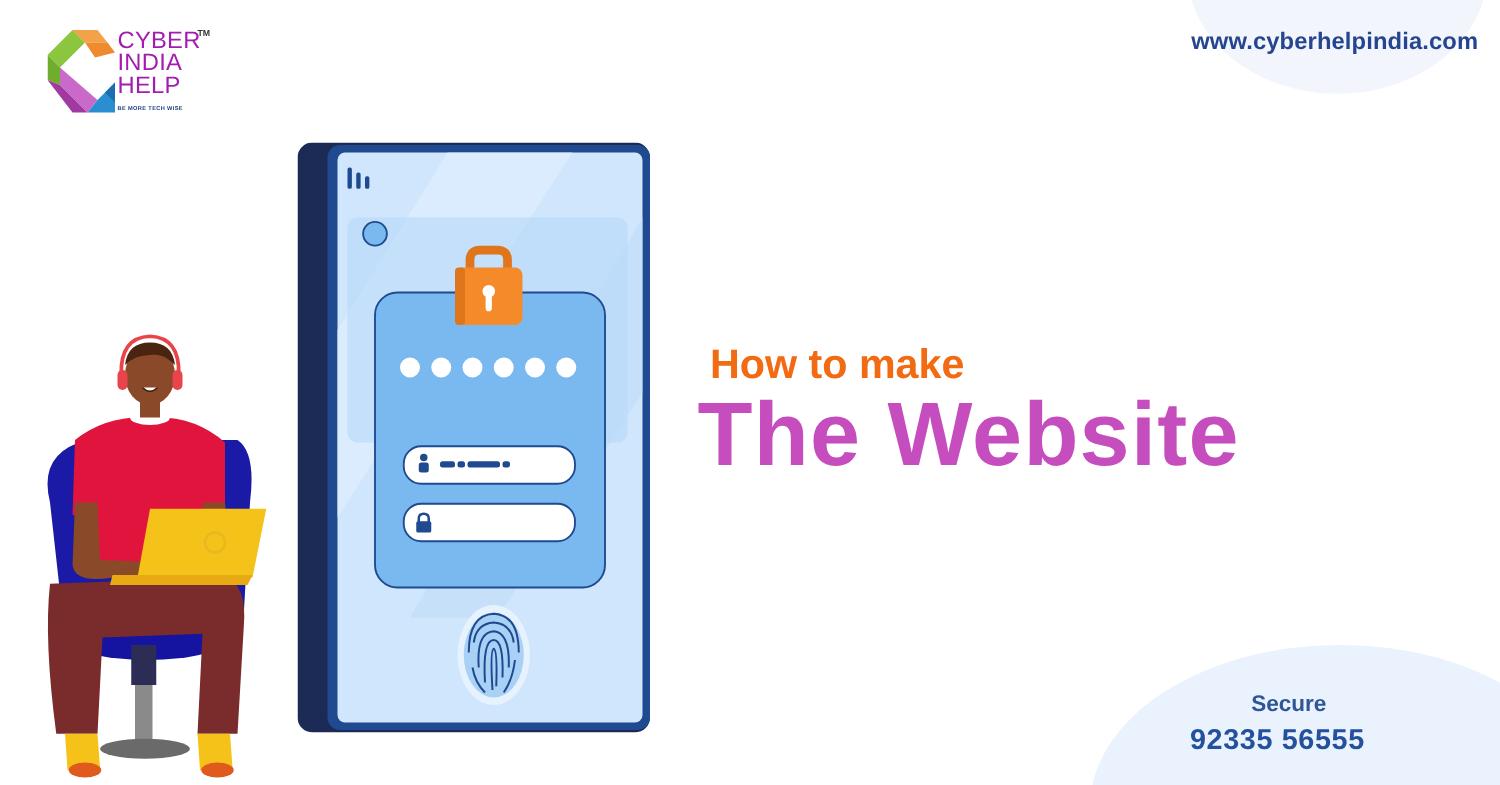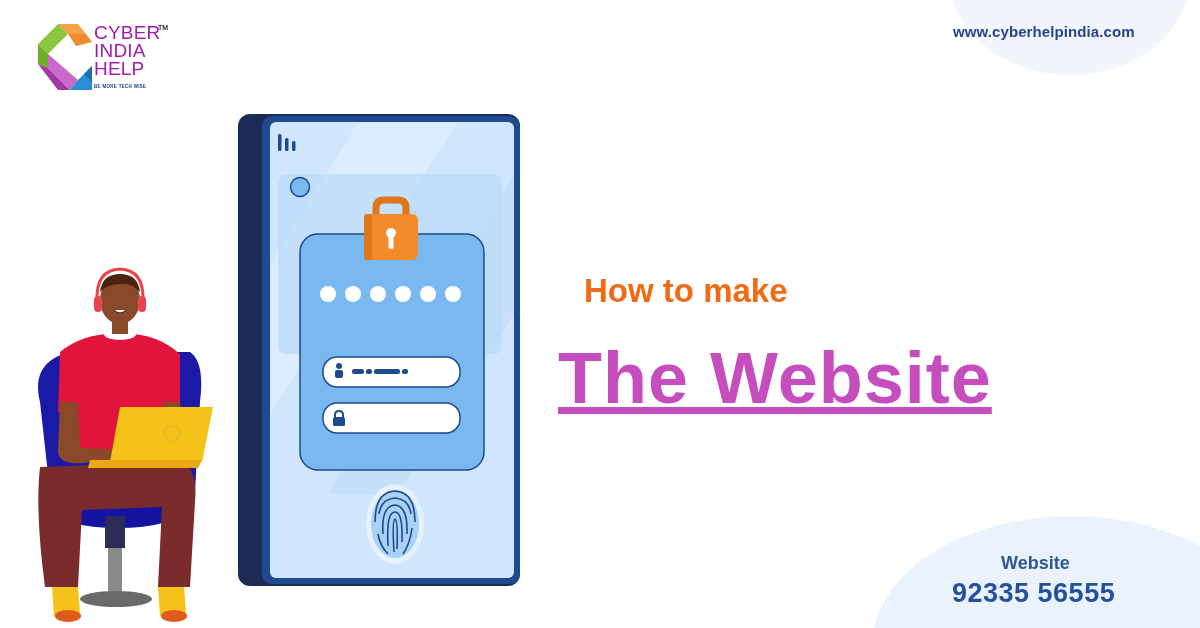--- a/index.html
+++ b/index.html
@@ -29,7 +29,7 @@
   }
 
   .website-url {
-    position: absolute; left: 953px; top: 23px; font-size: 15px; font-weight: 700;
+    position: absolute; left: 953px; top: 23px; font-size: 19px; font-weight: 700;
     color: #25458f; letter-spacing: 0.1px;
   }
 

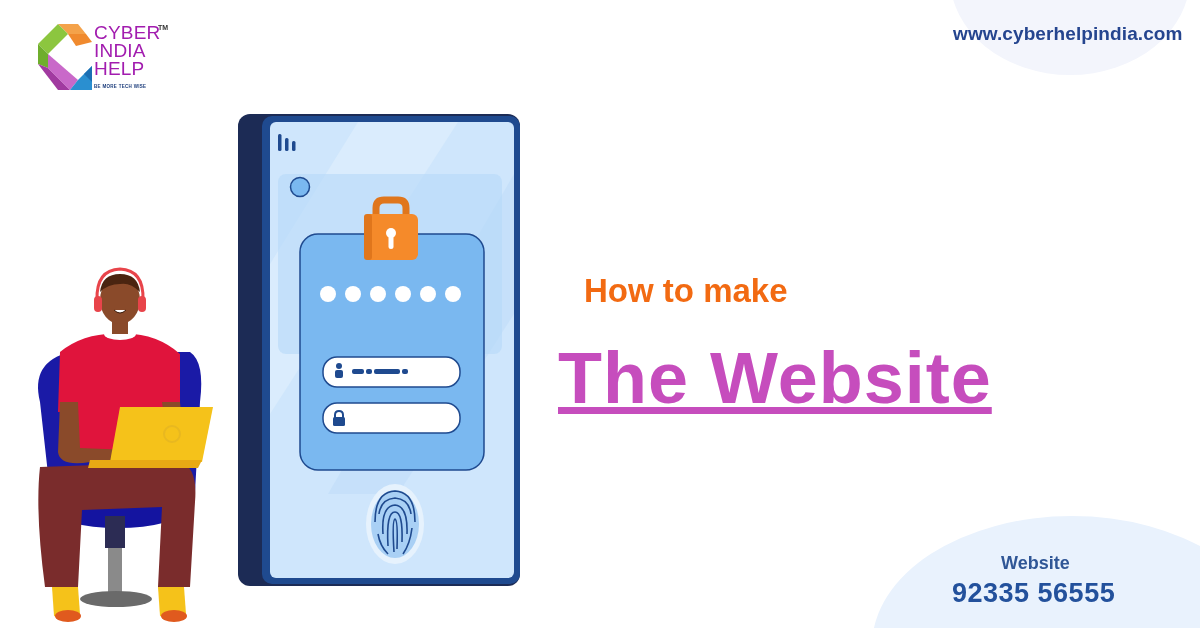--- a/index.html
+++ b/index.html
@@ -41,7 +41,7 @@
   }
 
   .headline-small {
-    position: absolute; left: 568px; top: 272px; font-size: 33px; font-weight: 700; color: #f26a12; margin-left: 16px;
+    position: absolute; left: 568px; top: 272px; font-size: 33px; font-weight: 700; color: #f26a12;
   }
   .headline-big {
     position: absolute; left: 558px; top: 336px; font-size: 72px; line-height: 84px; font-weight: 900;

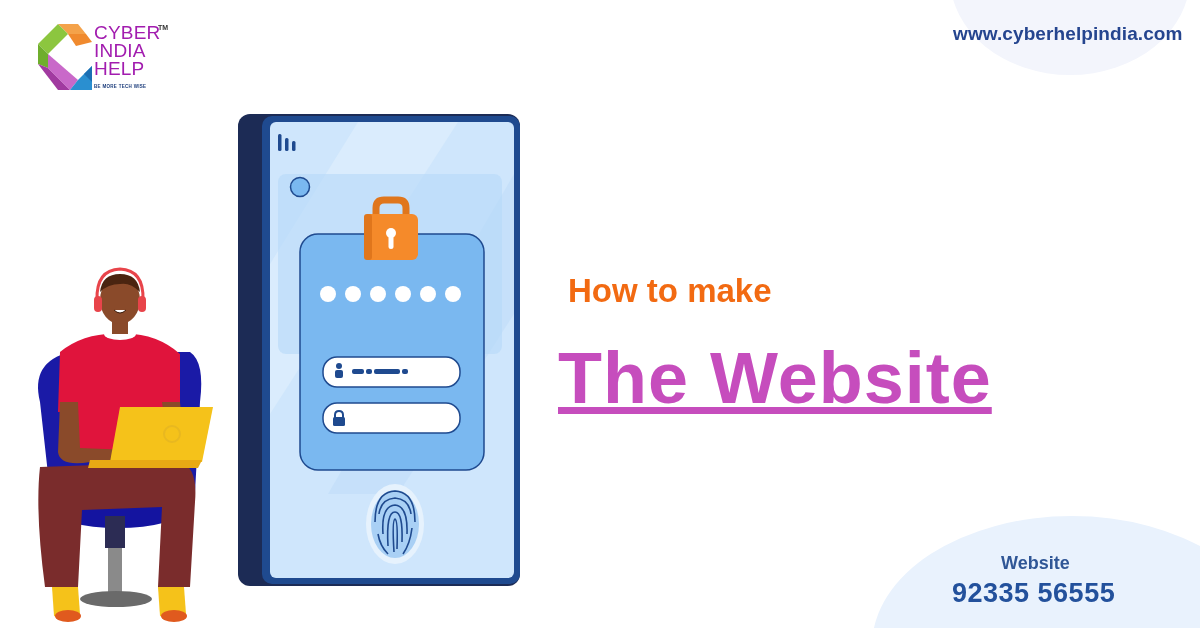--- a/index.html
+++ b/index.html
@@ -44,8 +44,8 @@
     position: absolute; left: 568px; top: 272px; font-size: 33px; font-weight: 700; color: #f26a12;
   }
   .headline-big {
-    position: absolute; left: 558px; top: 336px; font-size: 72px; line-height: 84px; font-weight: 900;
-    color: #c64dbd; letter-spacing: 1px; text-decoration: underline;
+    position: absolute; left: 558px; top: 306px; font-size: 72px; line-height: 84px; font-weight: 900;
+    color: #c64dbd; letter-spacing: 1px;
   }
   .headline-big span { display: block; }
 

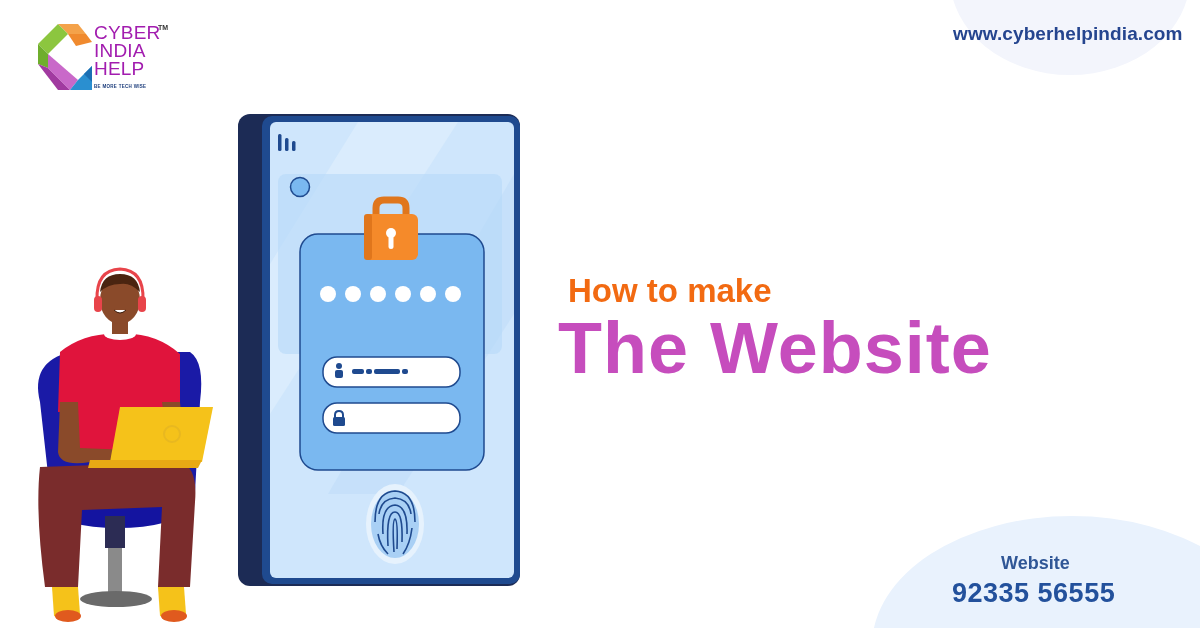--- a/index.html
+++ b/index.html
@@ -183,7 +183,7 @@
   <span>The Website</span>
 </div>
 
-<div class="contact-label">Website</div>
+<div class="contact-label">Secure</div>
 <div class="contact-phone">92335 56555</div>
 
 </body></html>

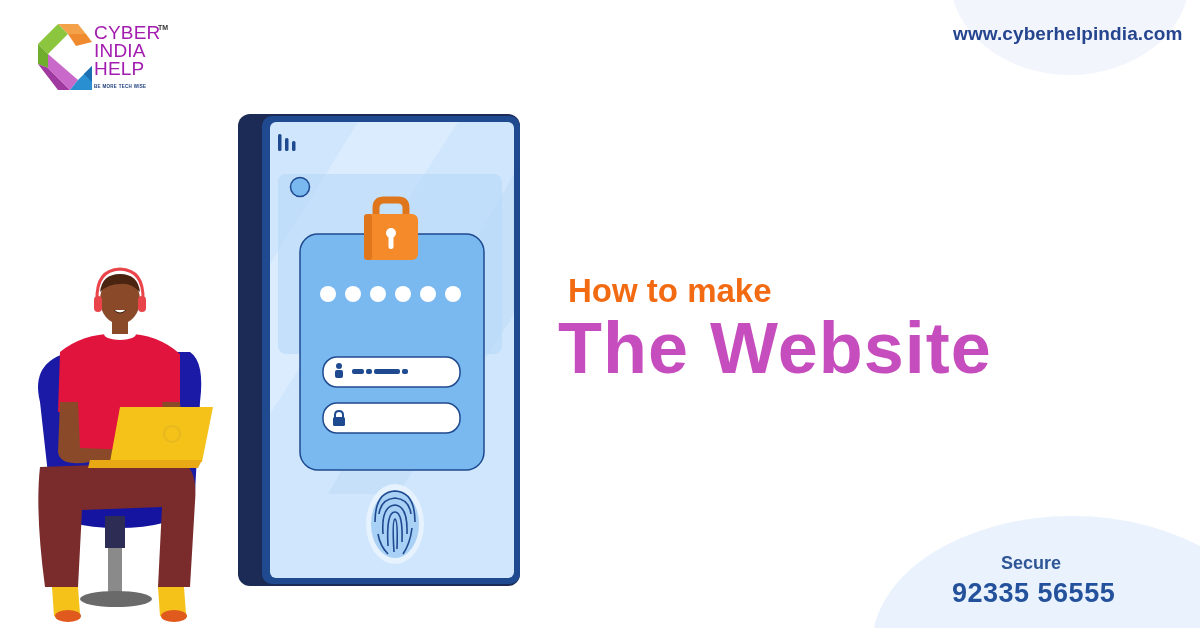--- a/index.html
+++ b/index.html
@@ -37,7 +37,7 @@
     position: absolute; left: 1001px; top: 553px; font-size: 18px; font-weight: 700; color: #2f5696;
   }
   .contact-phone {
-    position: absolute; left: 952px; top: 578px; font-size: 27px; font-weight: 700; color: #23519c; letter-spacing: 0.5px;
+    position: absolute; left: 952px; top: 578px; font-size: 23px; font-weight: 700; color: #23519c; letter-spacing: 0.5px;
   }
 
   .headline-small {

